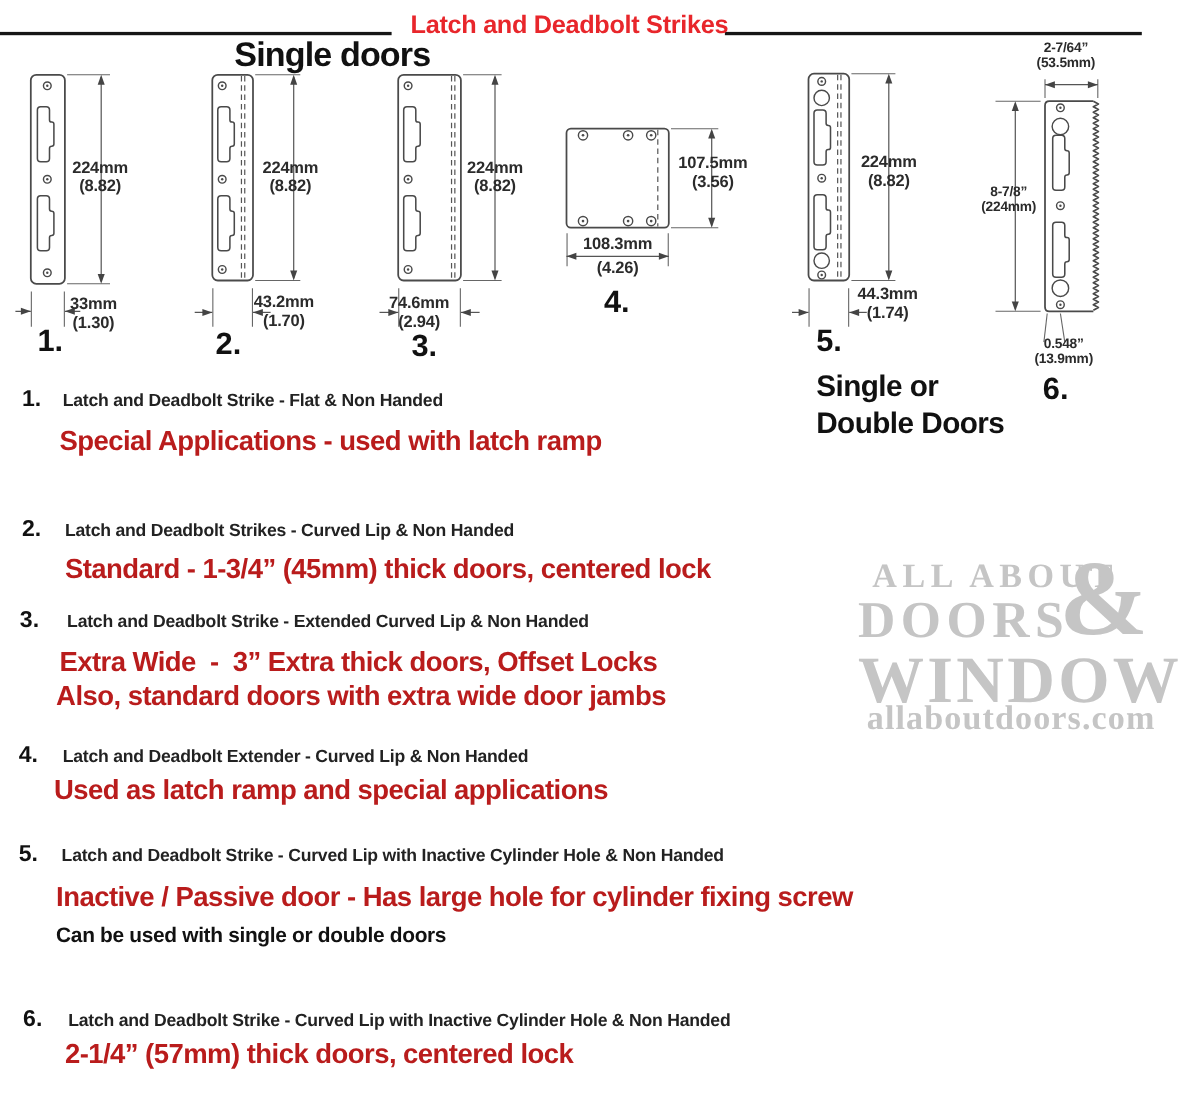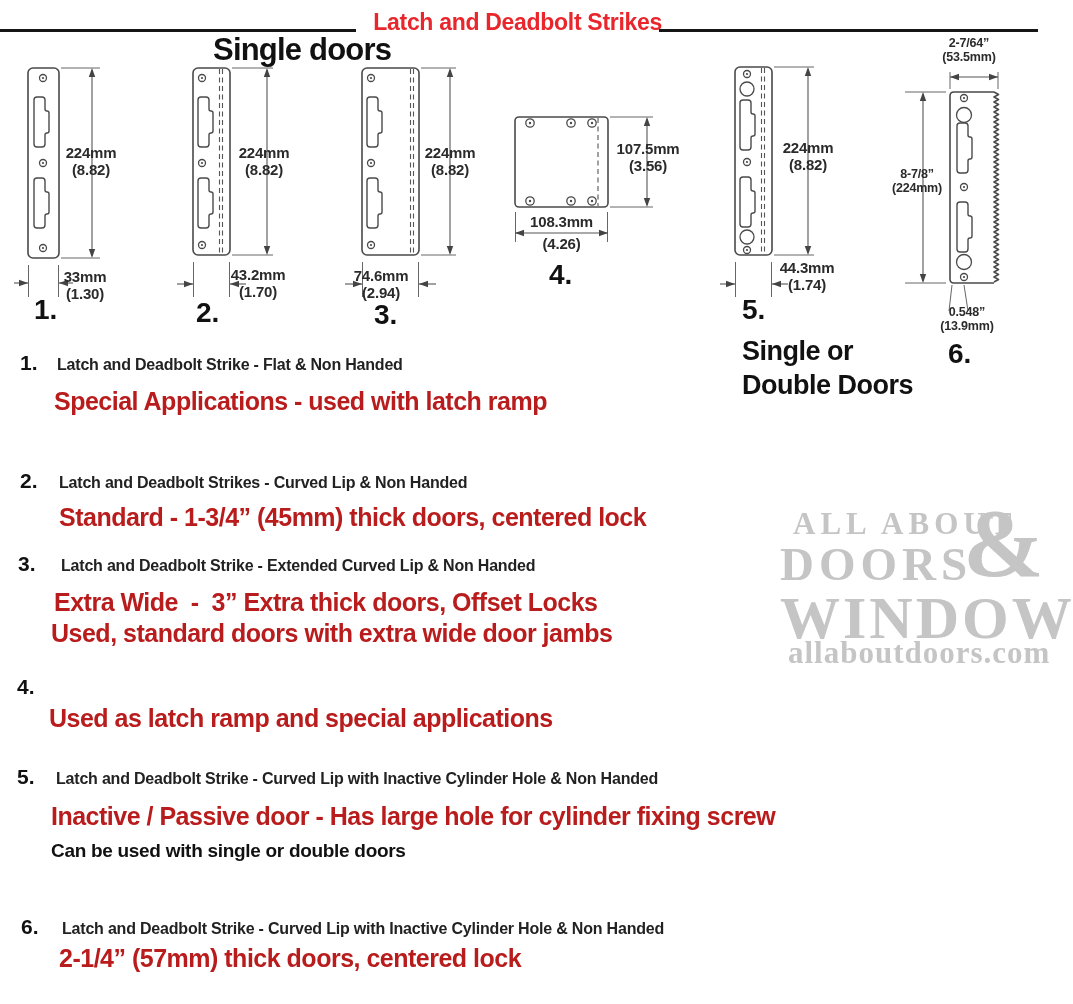--- a/index.html
+++ b/index.html
@@ -296,7 +296,7 @@
   <div class="item-num" style="left:18px;top:552px">3.</div>
   <div class="item-title" style="left:61px;top:557px">Latch and Deadbolt Strike - Extended Curved Lip &amp; Non Handed</div>
   <div class="item-desc" style="left:54px;top:588px">Extra Wide  -  3” Extra thick doors, Offset Locks</div>
-  <div class="item-desc" style="left:51px;top:619px">Used, standard doors with extra wide door jambs</div>
+  <div class="item-desc" style="left:51px;top:619px">Also, standard doors with extra wide door jambs</div>
 
   <div class="item-num" style="left:17px;top:675px">4.</div>
   <div class="item-desc" style="left:49px;top:704px">Used as latch ramp and special applications</div>

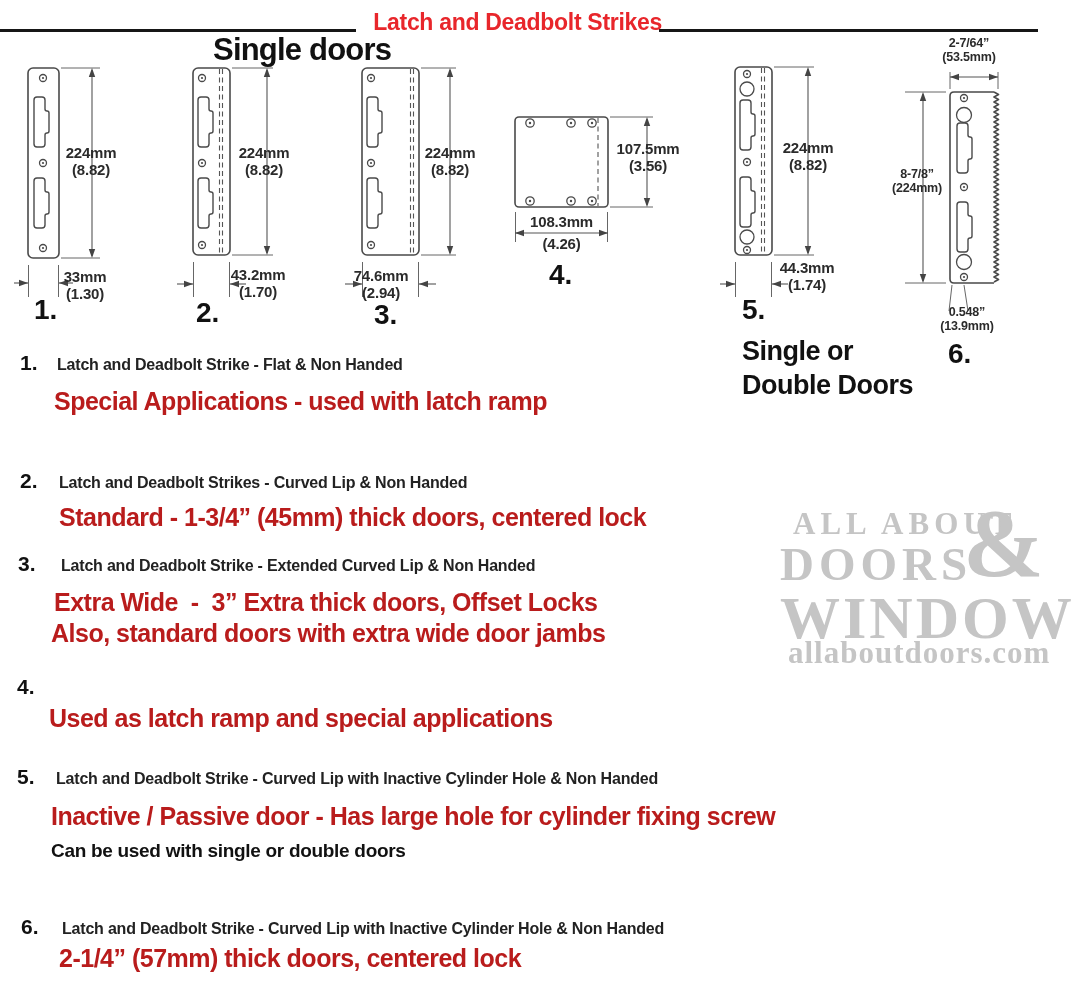--- a/index.html
+++ b/index.html
@@ -299,6 +299,7 @@
   <div class="item-desc" style="left:51px;top:619px">Also, standard doors with extra wide door jambs</div>
 
   <div class="item-num" style="left:17px;top:675px">4.</div>
+  <div class="item-title" style="left:57px;top:680px">Latch and Deadbolt Extender - Curved Lip &amp; Non Handed</div>
   <div class="item-desc" style="left:49px;top:704px">Used as latch ramp and special applications</div>
 
   <div class="item-num" style="left:17px;top:765px">5.</div>

